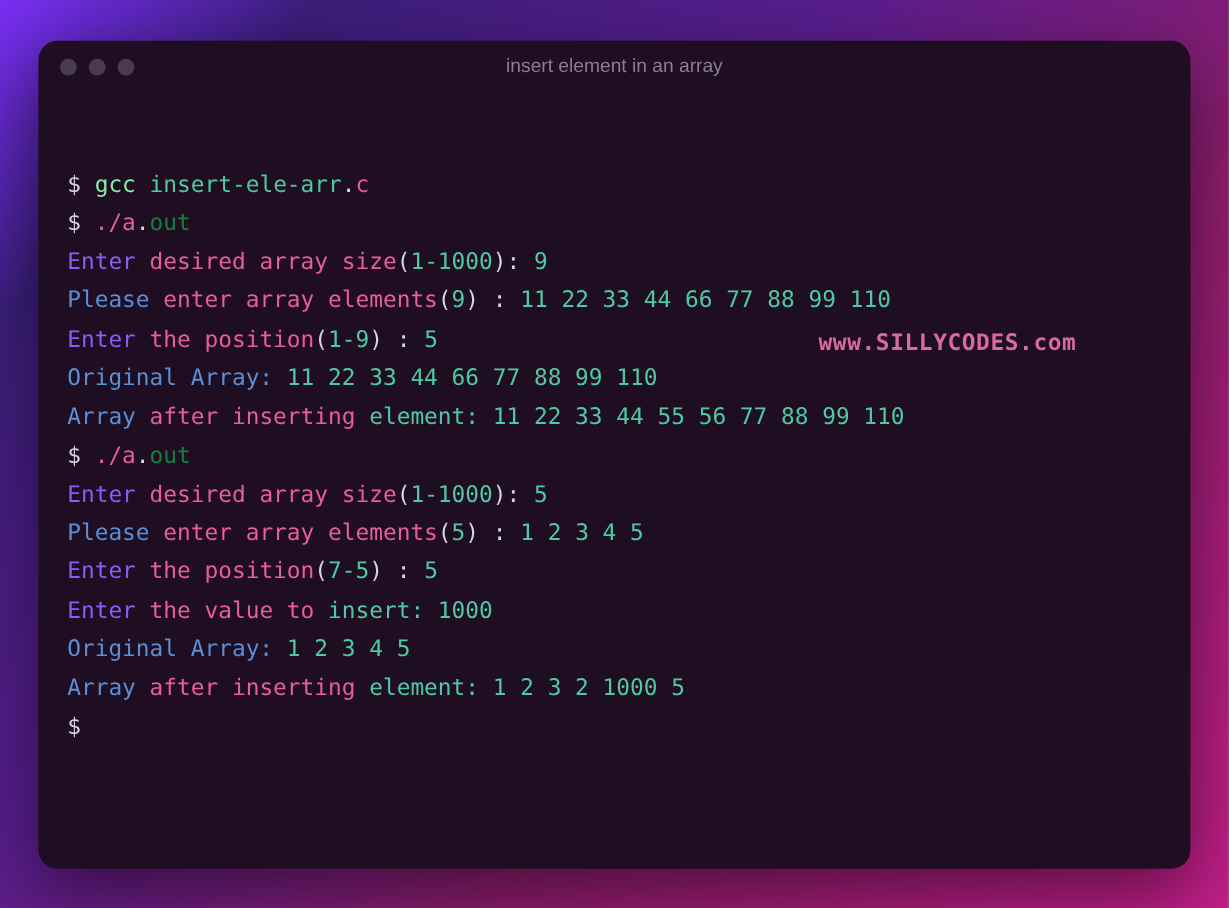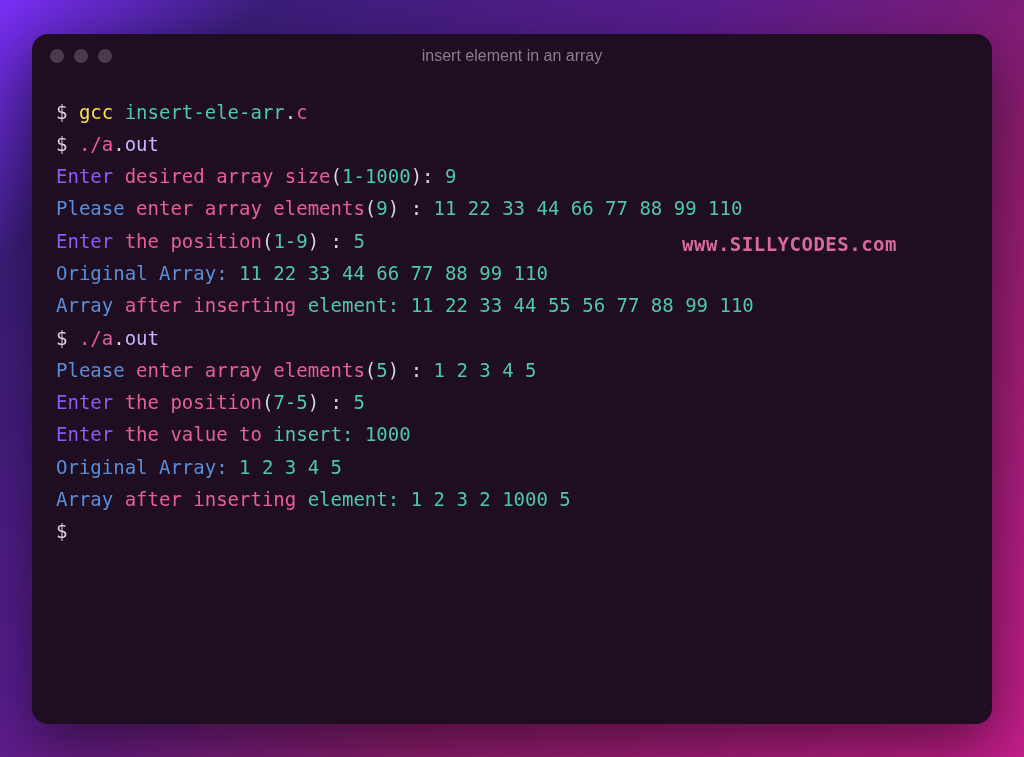--- a/index.html
+++ b/index.html
@@ -25,6 +25,7 @@
       overflow: hidden;
       display: flex;
       flex-direction: column;
+      gap: 42px;
     }
     .titlebar {
       height: 44px;

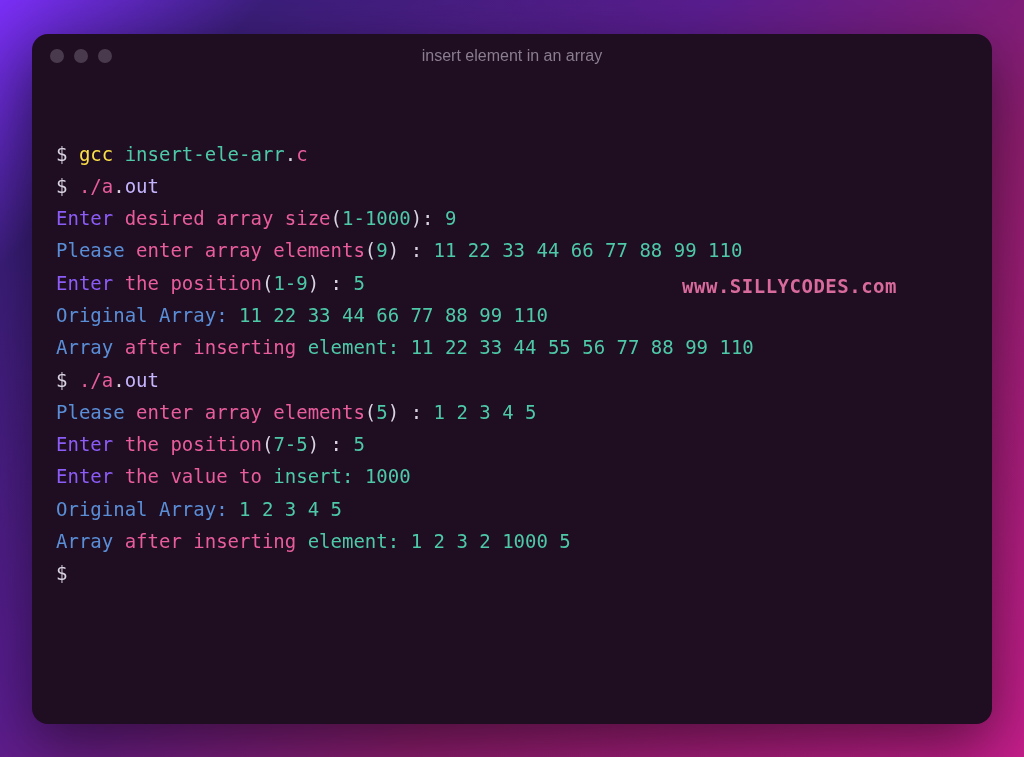--- a/index.html
+++ b/index.html
@@ -71,7 +71,7 @@
     }
     .line { white-space: pre; }
     .c-dollar { color: #d8d3e0; }
-    .c-gcc { color: #fde047; }
+    .c-gcc { color: #86efac; }
     .c-file { color: #4ec9a7; }
     .c-dot { color: #d8d3e0; }
     .c-ext { color: #e85d9c; }

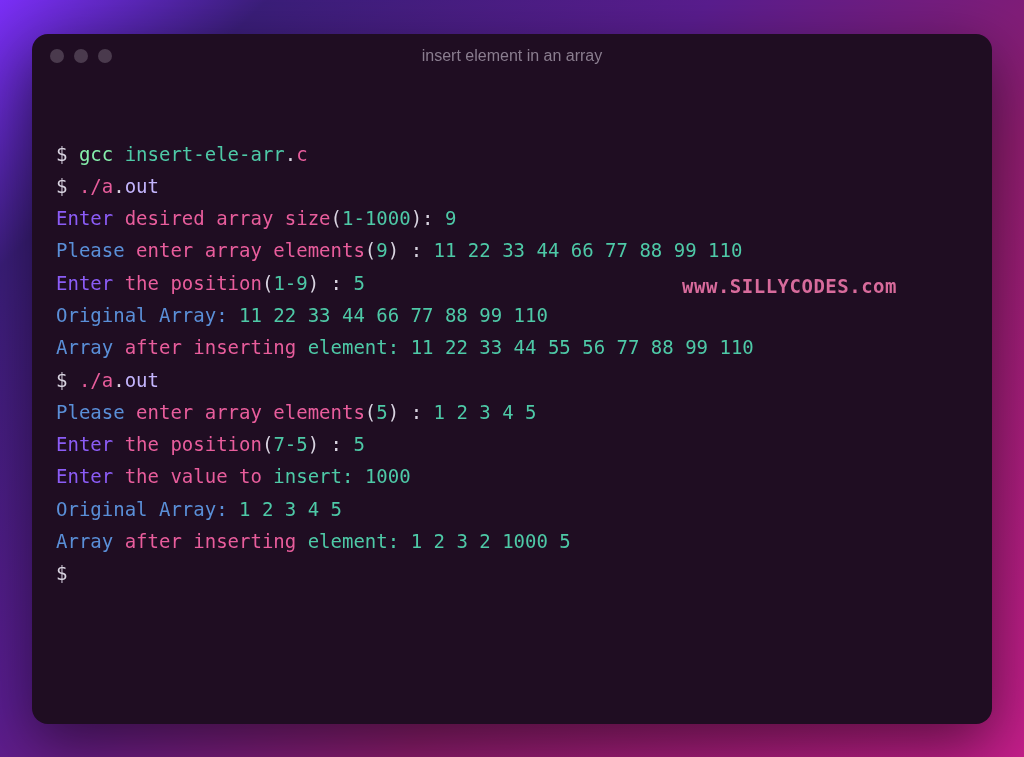--- a/index.html
+++ b/index.html
@@ -76,7 +76,7 @@
     .c-dot { color: #d8d3e0; }
     .c-ext { color: #e85d9c; }
     .c-exe { color: #e85d9c; }
-    .c-out { color: #c4b5fd; }
+    .c-out { color: #15803d; }
     .c-enter { color: #8b5cf6; }
     .c-word { color: #e85d9c; }
     .c-paren { color: #d8d3e0; }

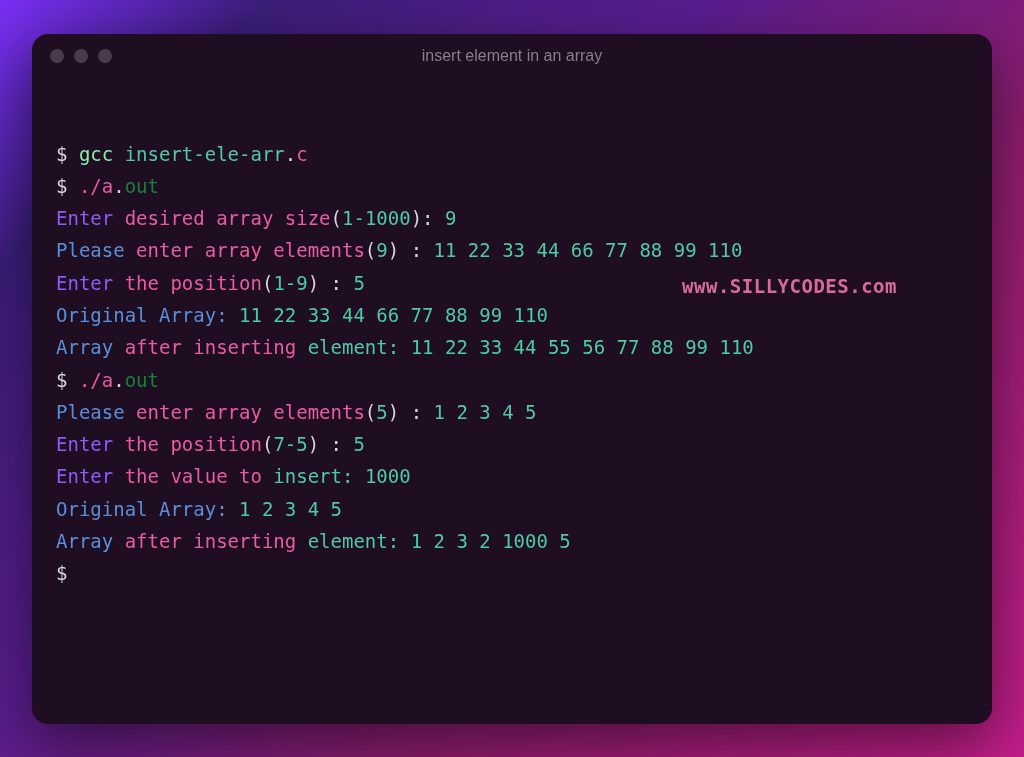--- a/index.html
+++ b/index.html
@@ -108,6 +108,7 @@
         <div class="line"><span class="c-label">Original Array: </span><span class="c-num">11 22 33 44 66 77 88 99 110</span></div>
         <div class="line"><span class="c-label">Array </span><span class="c-after">after inserting </span><span class="c-element">element: </span><span class="c-num">11 22 33 44 55 56 77 88 99 110</span></div>
         <div class="line"><span class="c-dollar">$ </span><span class="c-exe">./a</span><span class="c-dot">.</span><span class="c-out">out</span></div>
+        <div class="line"><span class="c-enter">Enter </span><span class="c-word">desired array size</span><span class="c-paren">(</span><span class="c-num">1-1000</span><span class="c-paren">): </span><span class="c-num">5</span></div>
         <div class="line"><span class="c-label">Please </span><span class="c-word">enter array elements</span><span class="c-paren">(</span><span class="c-num">5</span><span class="c-paren">) : </span><span class="c-num">1 2 3 4 5</span></div>
         <div class="line"><span class="c-enter">Enter </span><span class="c-word">the position</span><span class="c-paren">(</span><span class="c-num">7-5</span><span class="c-paren">) : </span><span class="c-num">5</span></div>
         <div class="line"><span class="c-enter">Enter </span><span class="c-word">the value to </span><span class="c-element">insert: </span><span class="c-num">1000</span></div>

